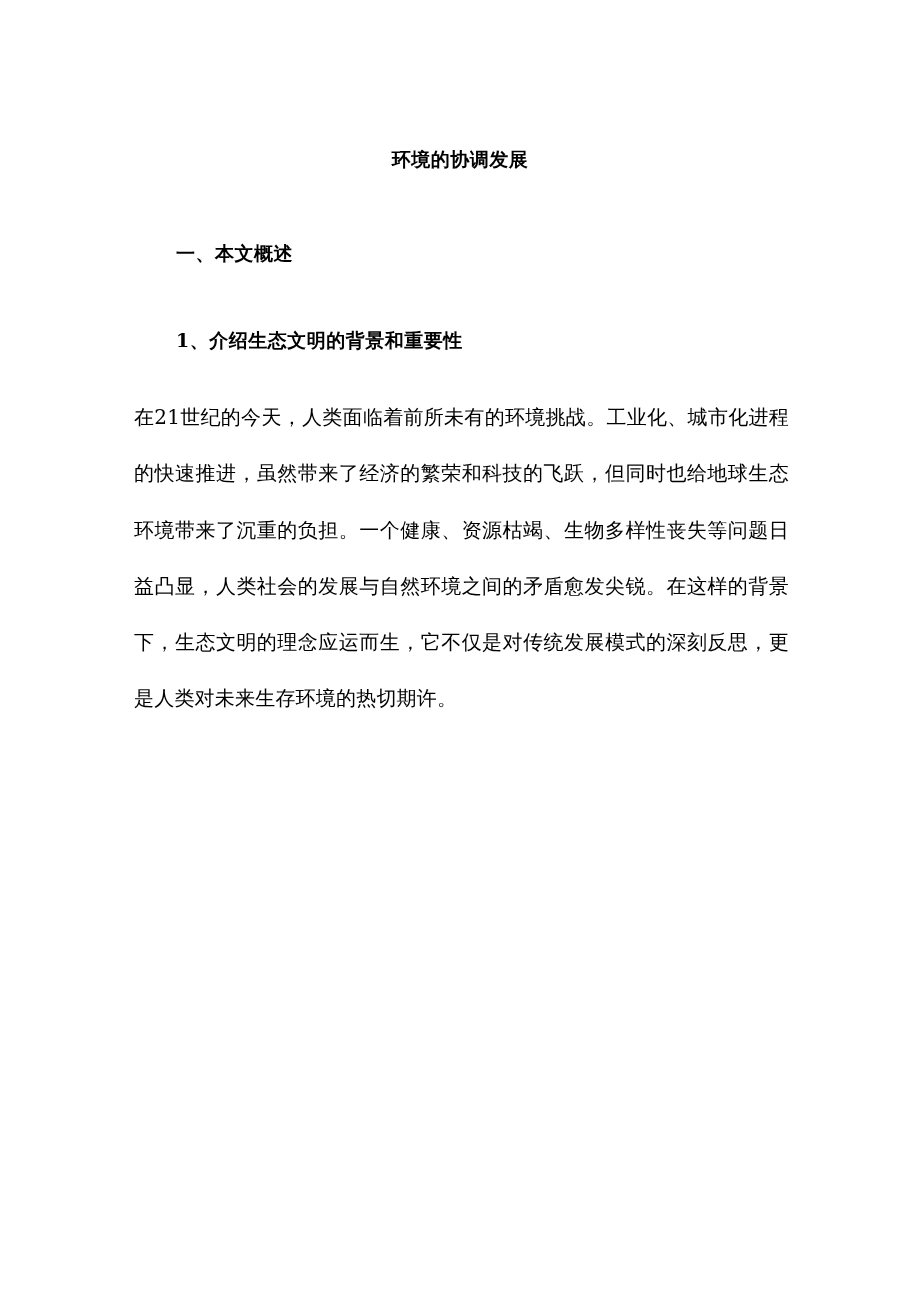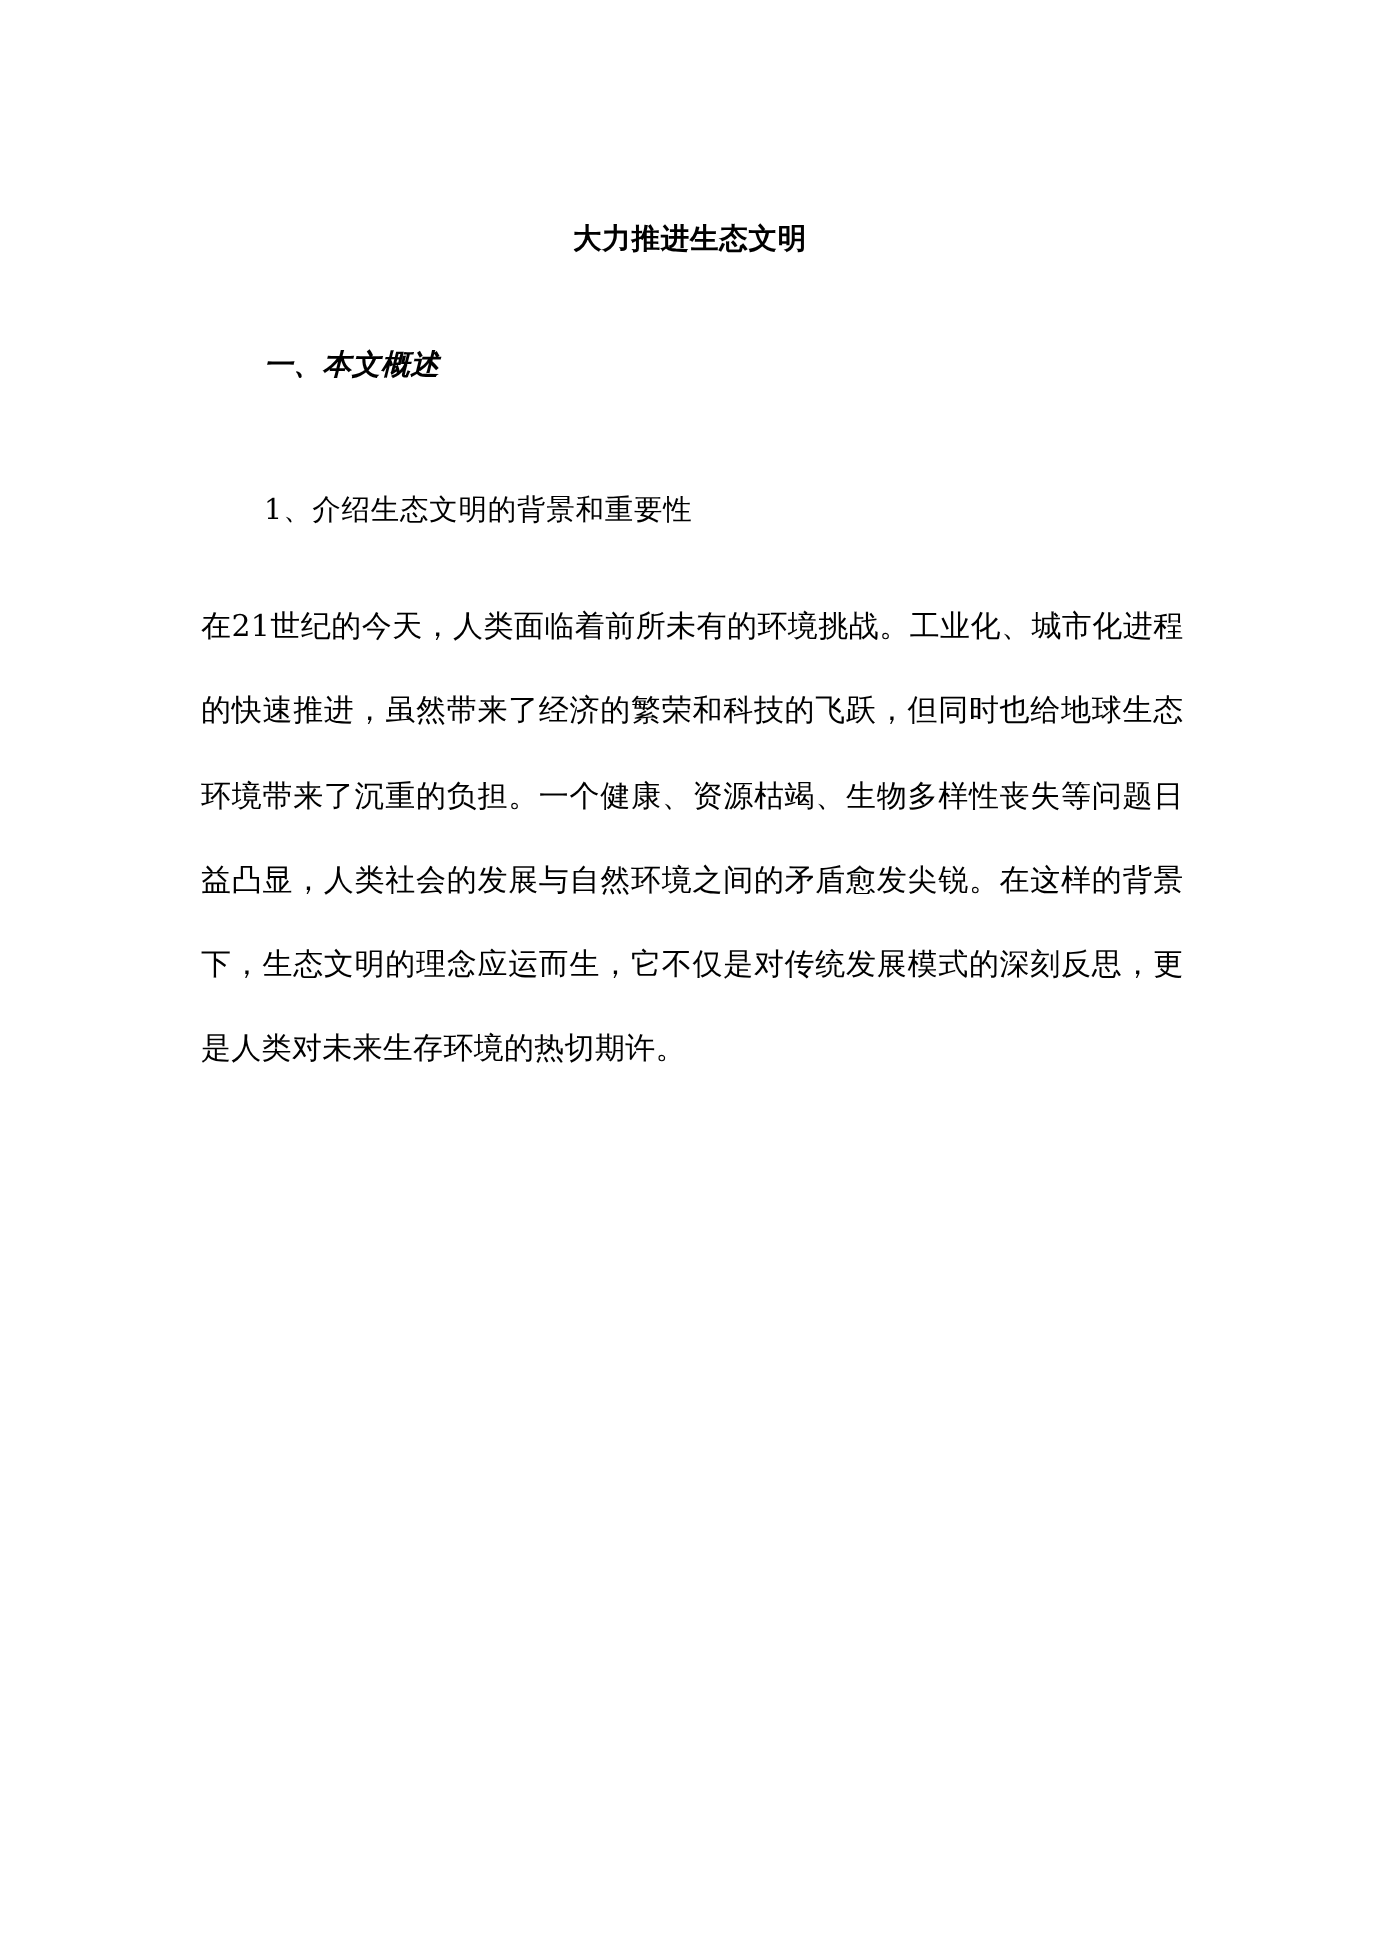--- a/index.html
+++ b/index.html
@@ -73,7 +73,7 @@
 <body>
 
 <div class="page">
-  <div class="title">大力推进生态文明</div>
+  <div class="title">环境的协调发展</div>
   <div class="h1">一、本文概述</div>
   <div class="h2">1、介绍生态文明的背景和重要性</div>
   <div class="body-text">

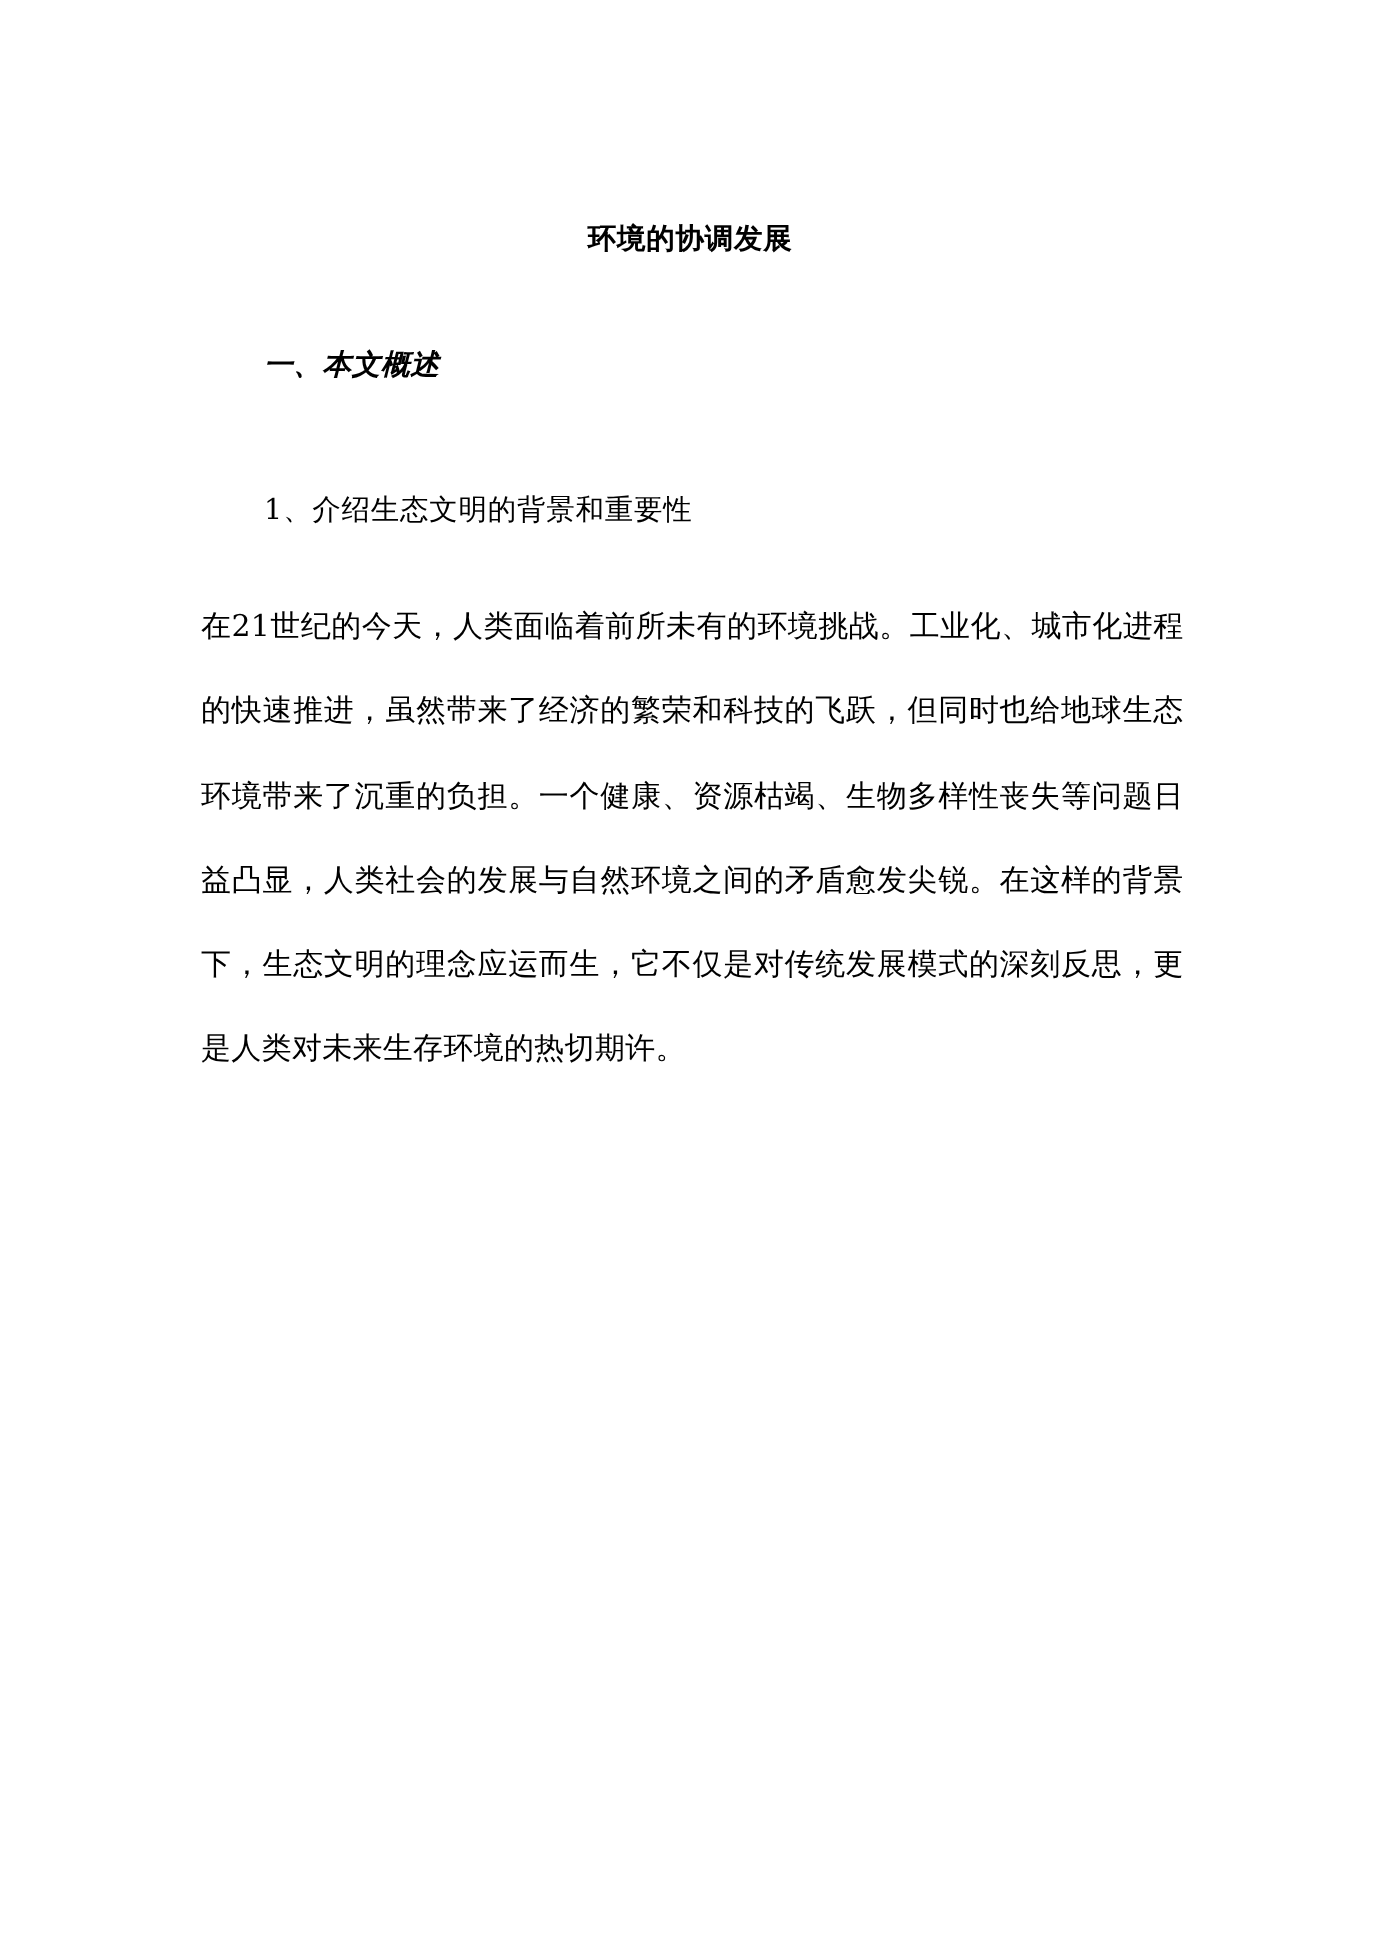--- a/index.html
+++ b/index.html
@@ -36,13 +36,12 @@
     }
     .h1 {
       position: absolute;
-      top: 228px;
+      top: 238px;
       left: 176px;
       font-size: 19px;
       font-weight: bold;
       line-height: 30px;
       letter-spacing: 0.5px;
-      font-style: italic;
     }
     .h2 {
       position: absolute;

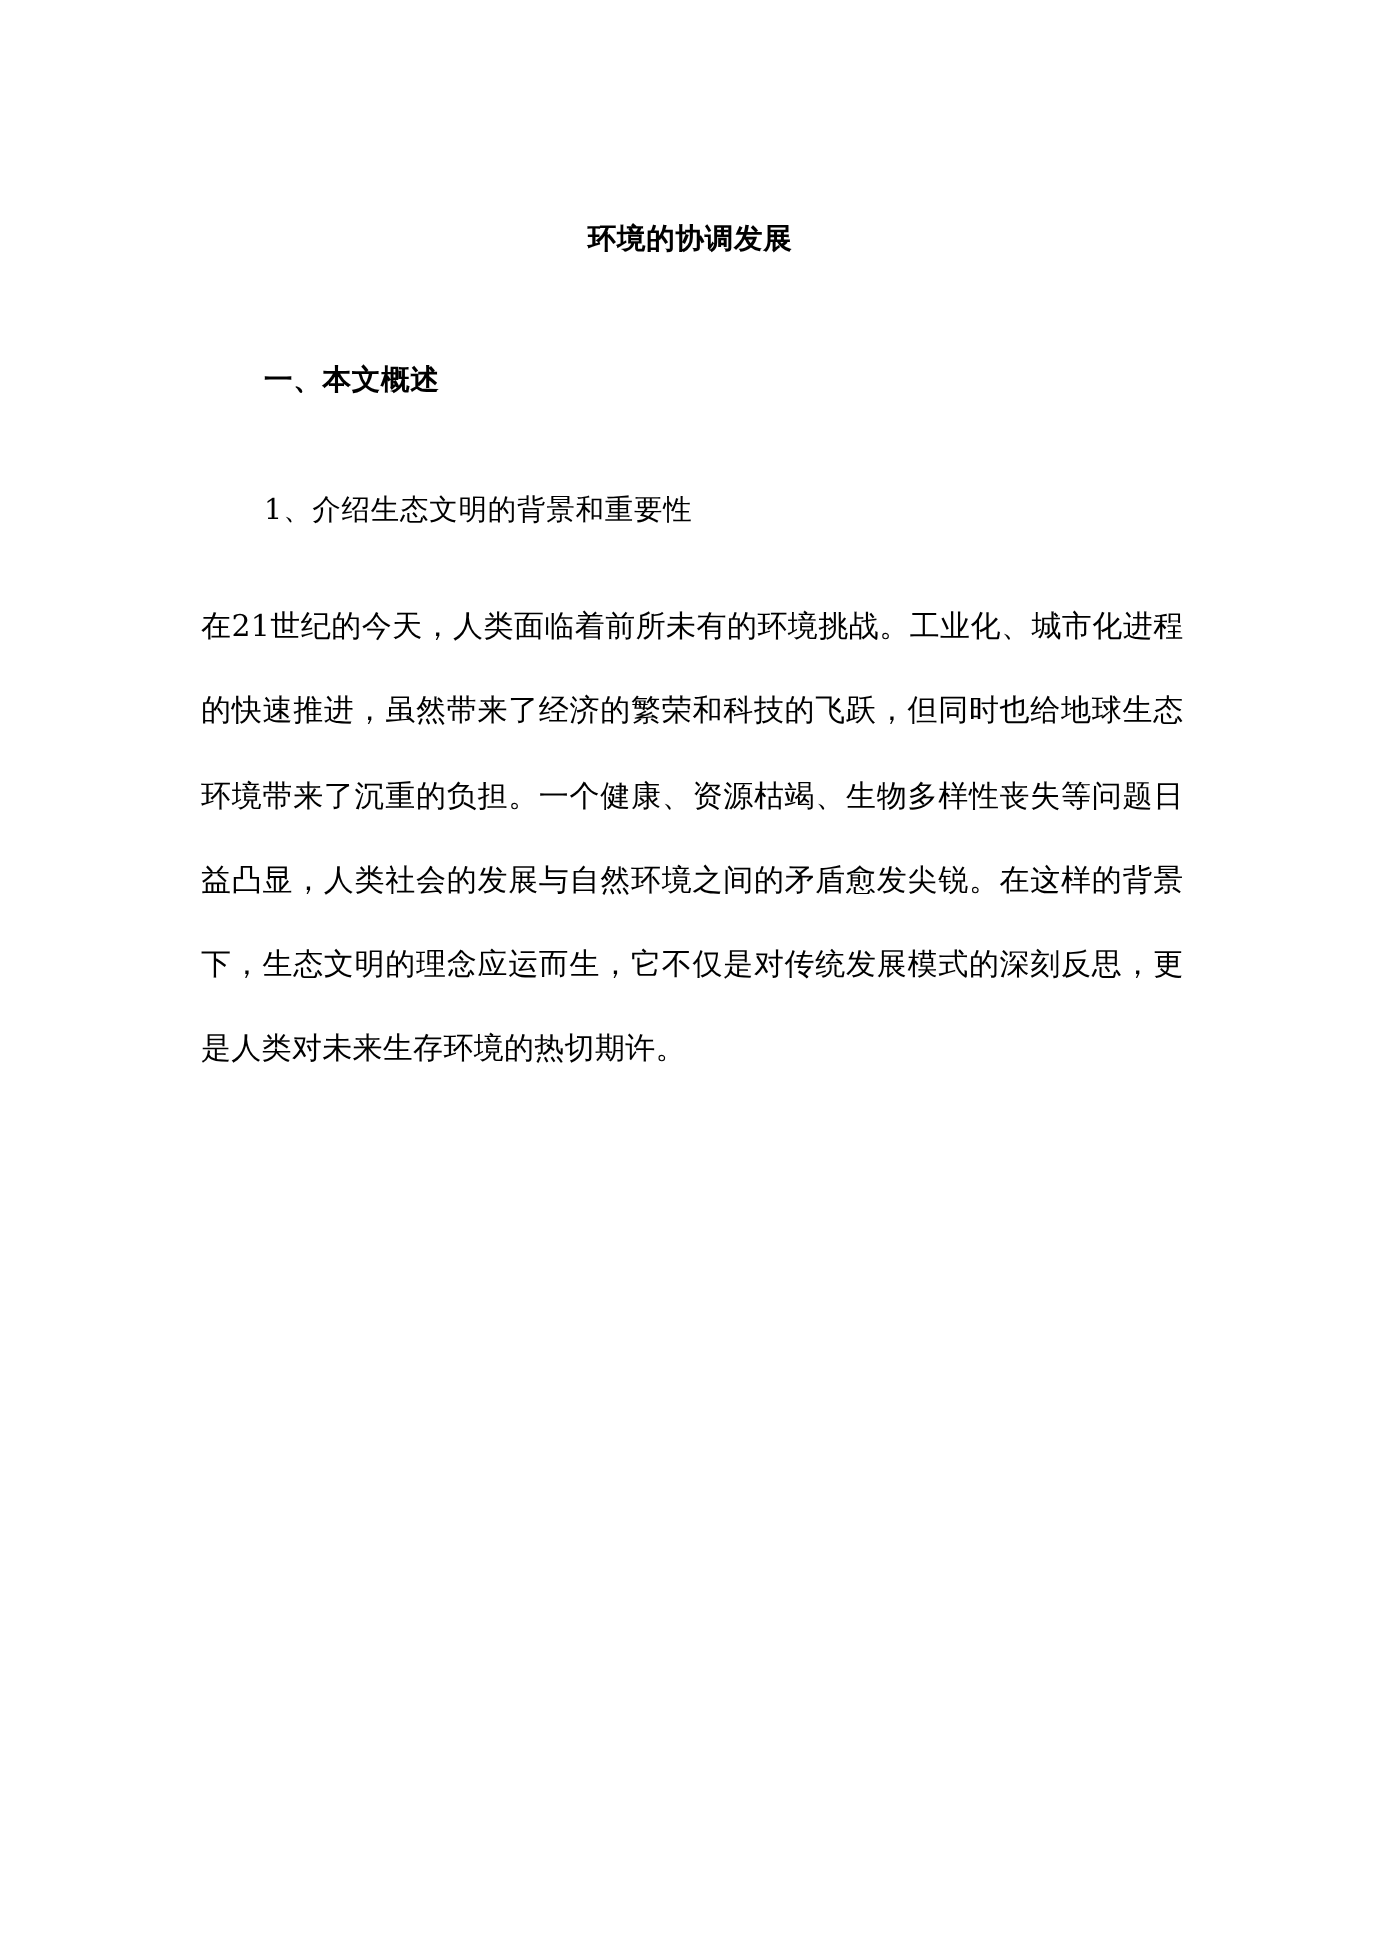--- a/index.html
+++ b/index.html
@@ -48,7 +48,7 @@
       top: 325px;
       left: 176px;
       font-size: 19px;
-      font-weight: normal;
+      font-weight: bold;
       line-height: 30px;
       letter-spacing: 0.5px;
     }

